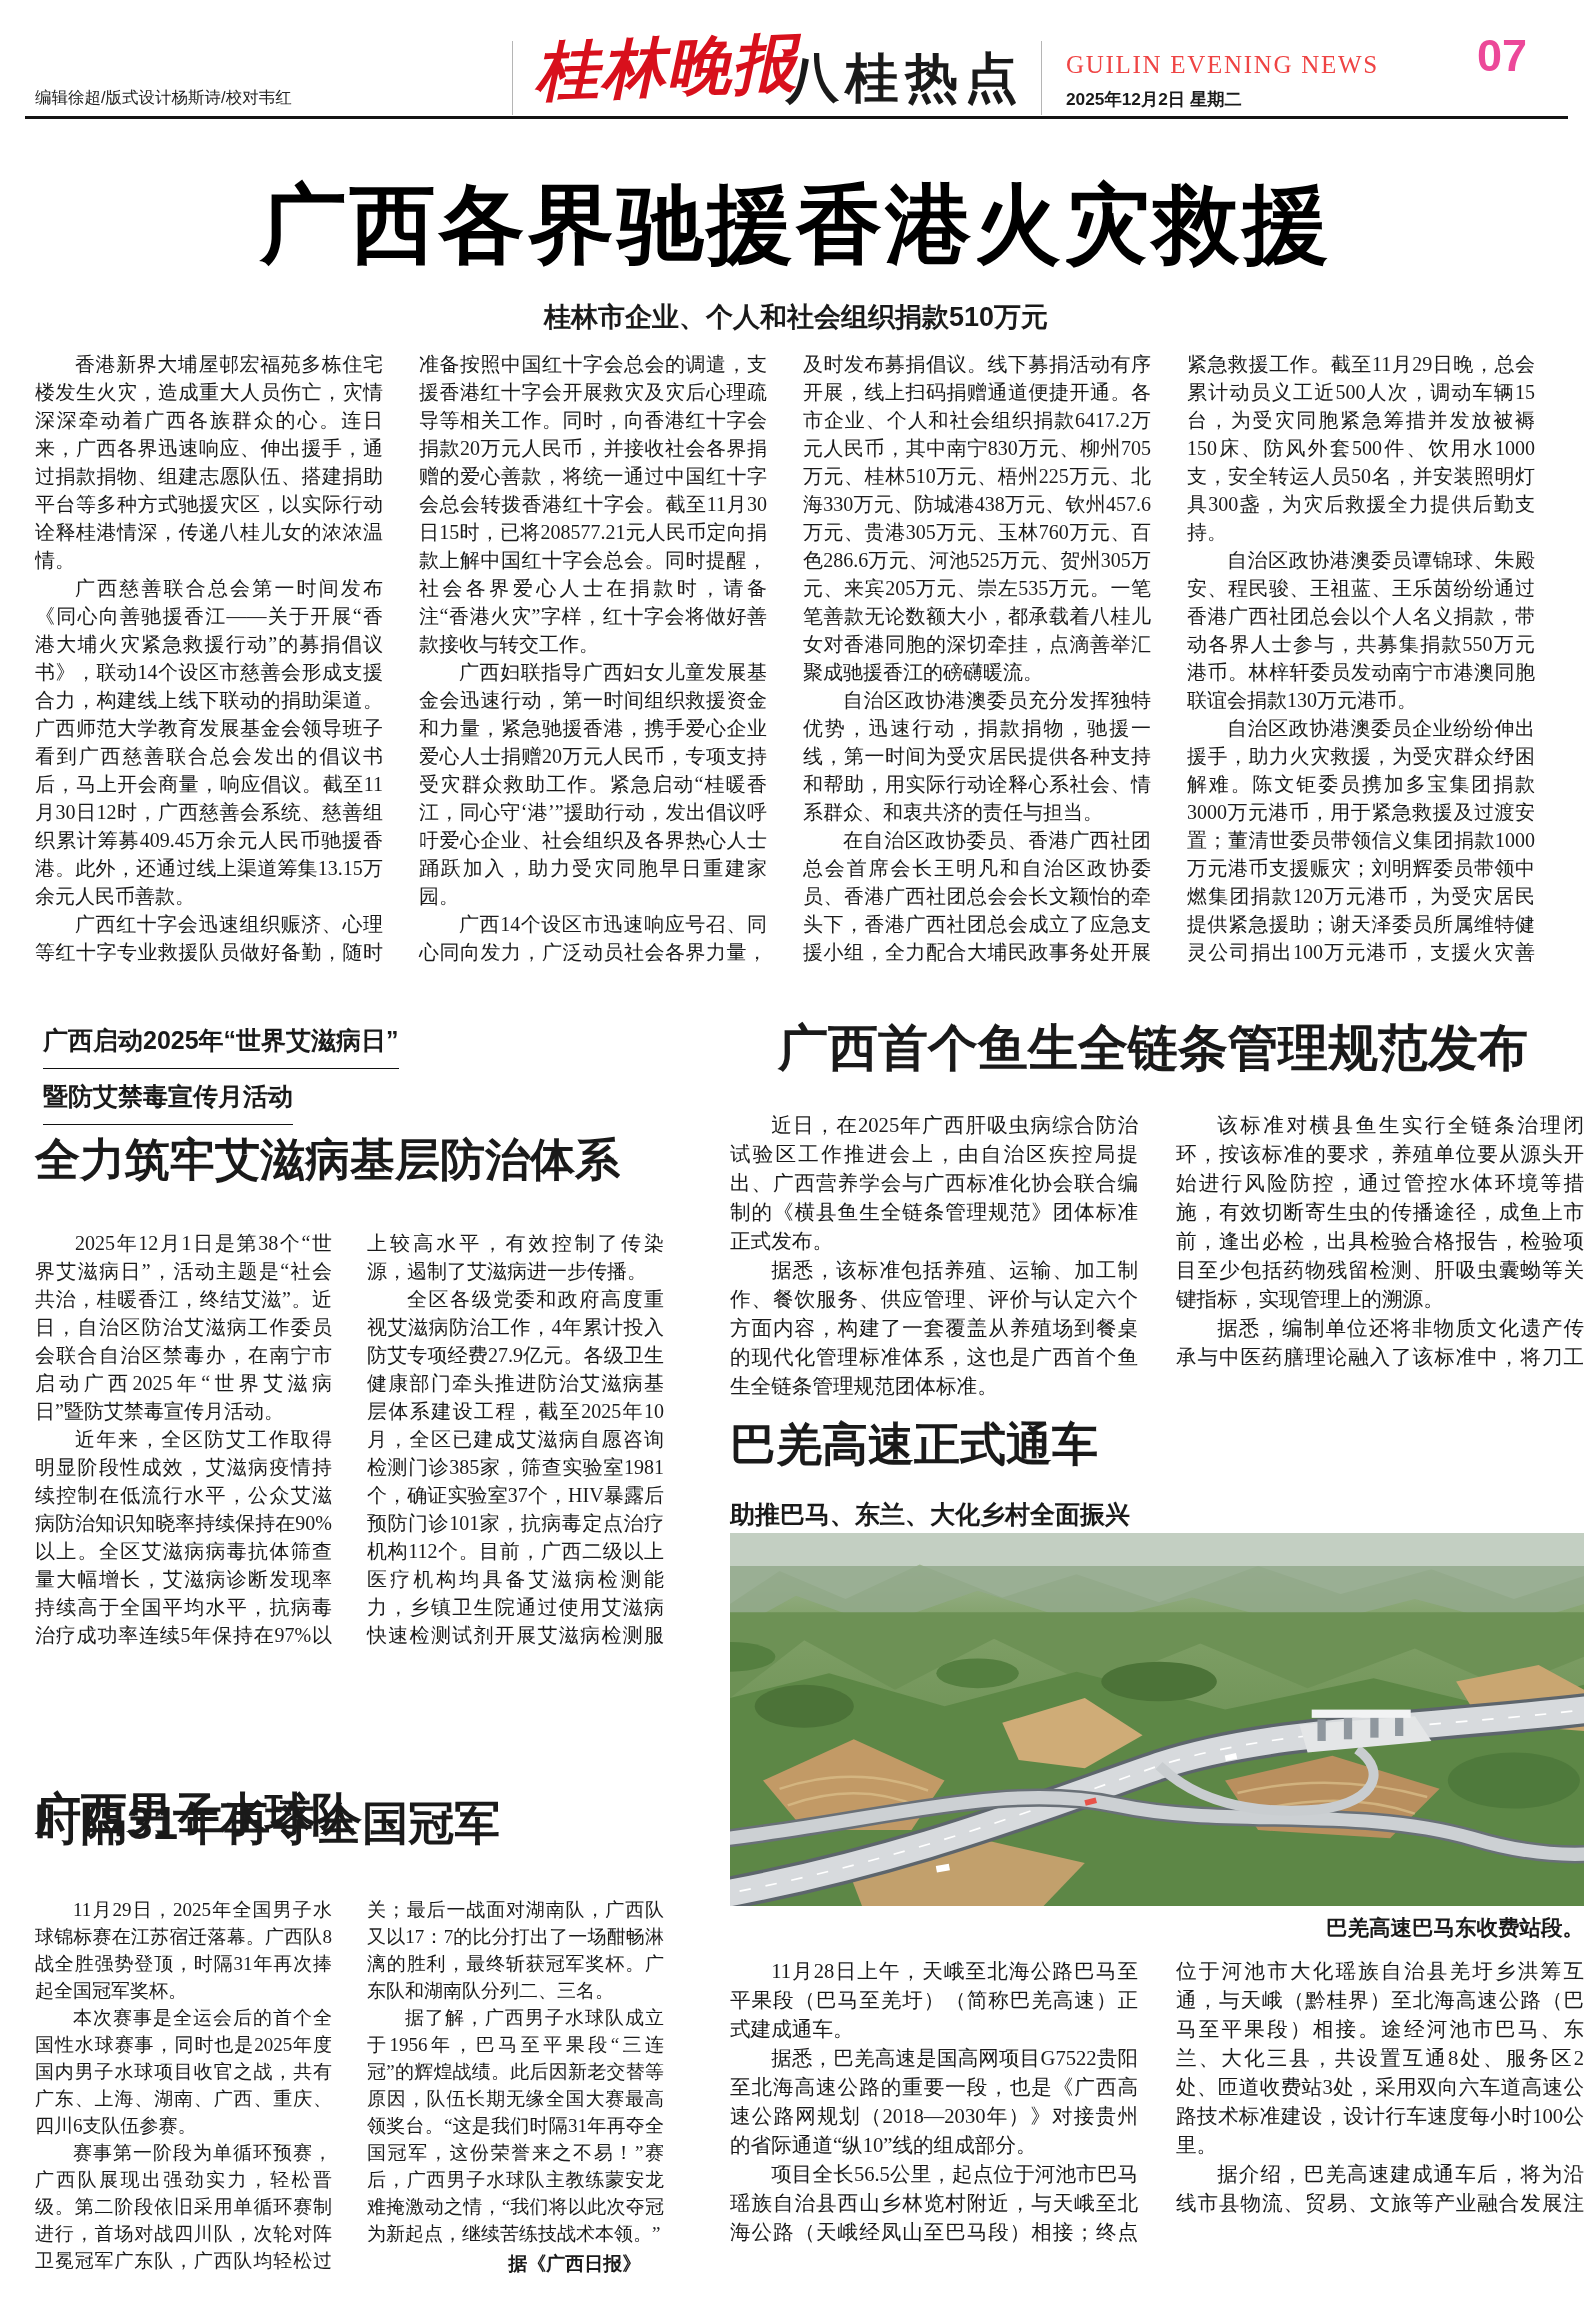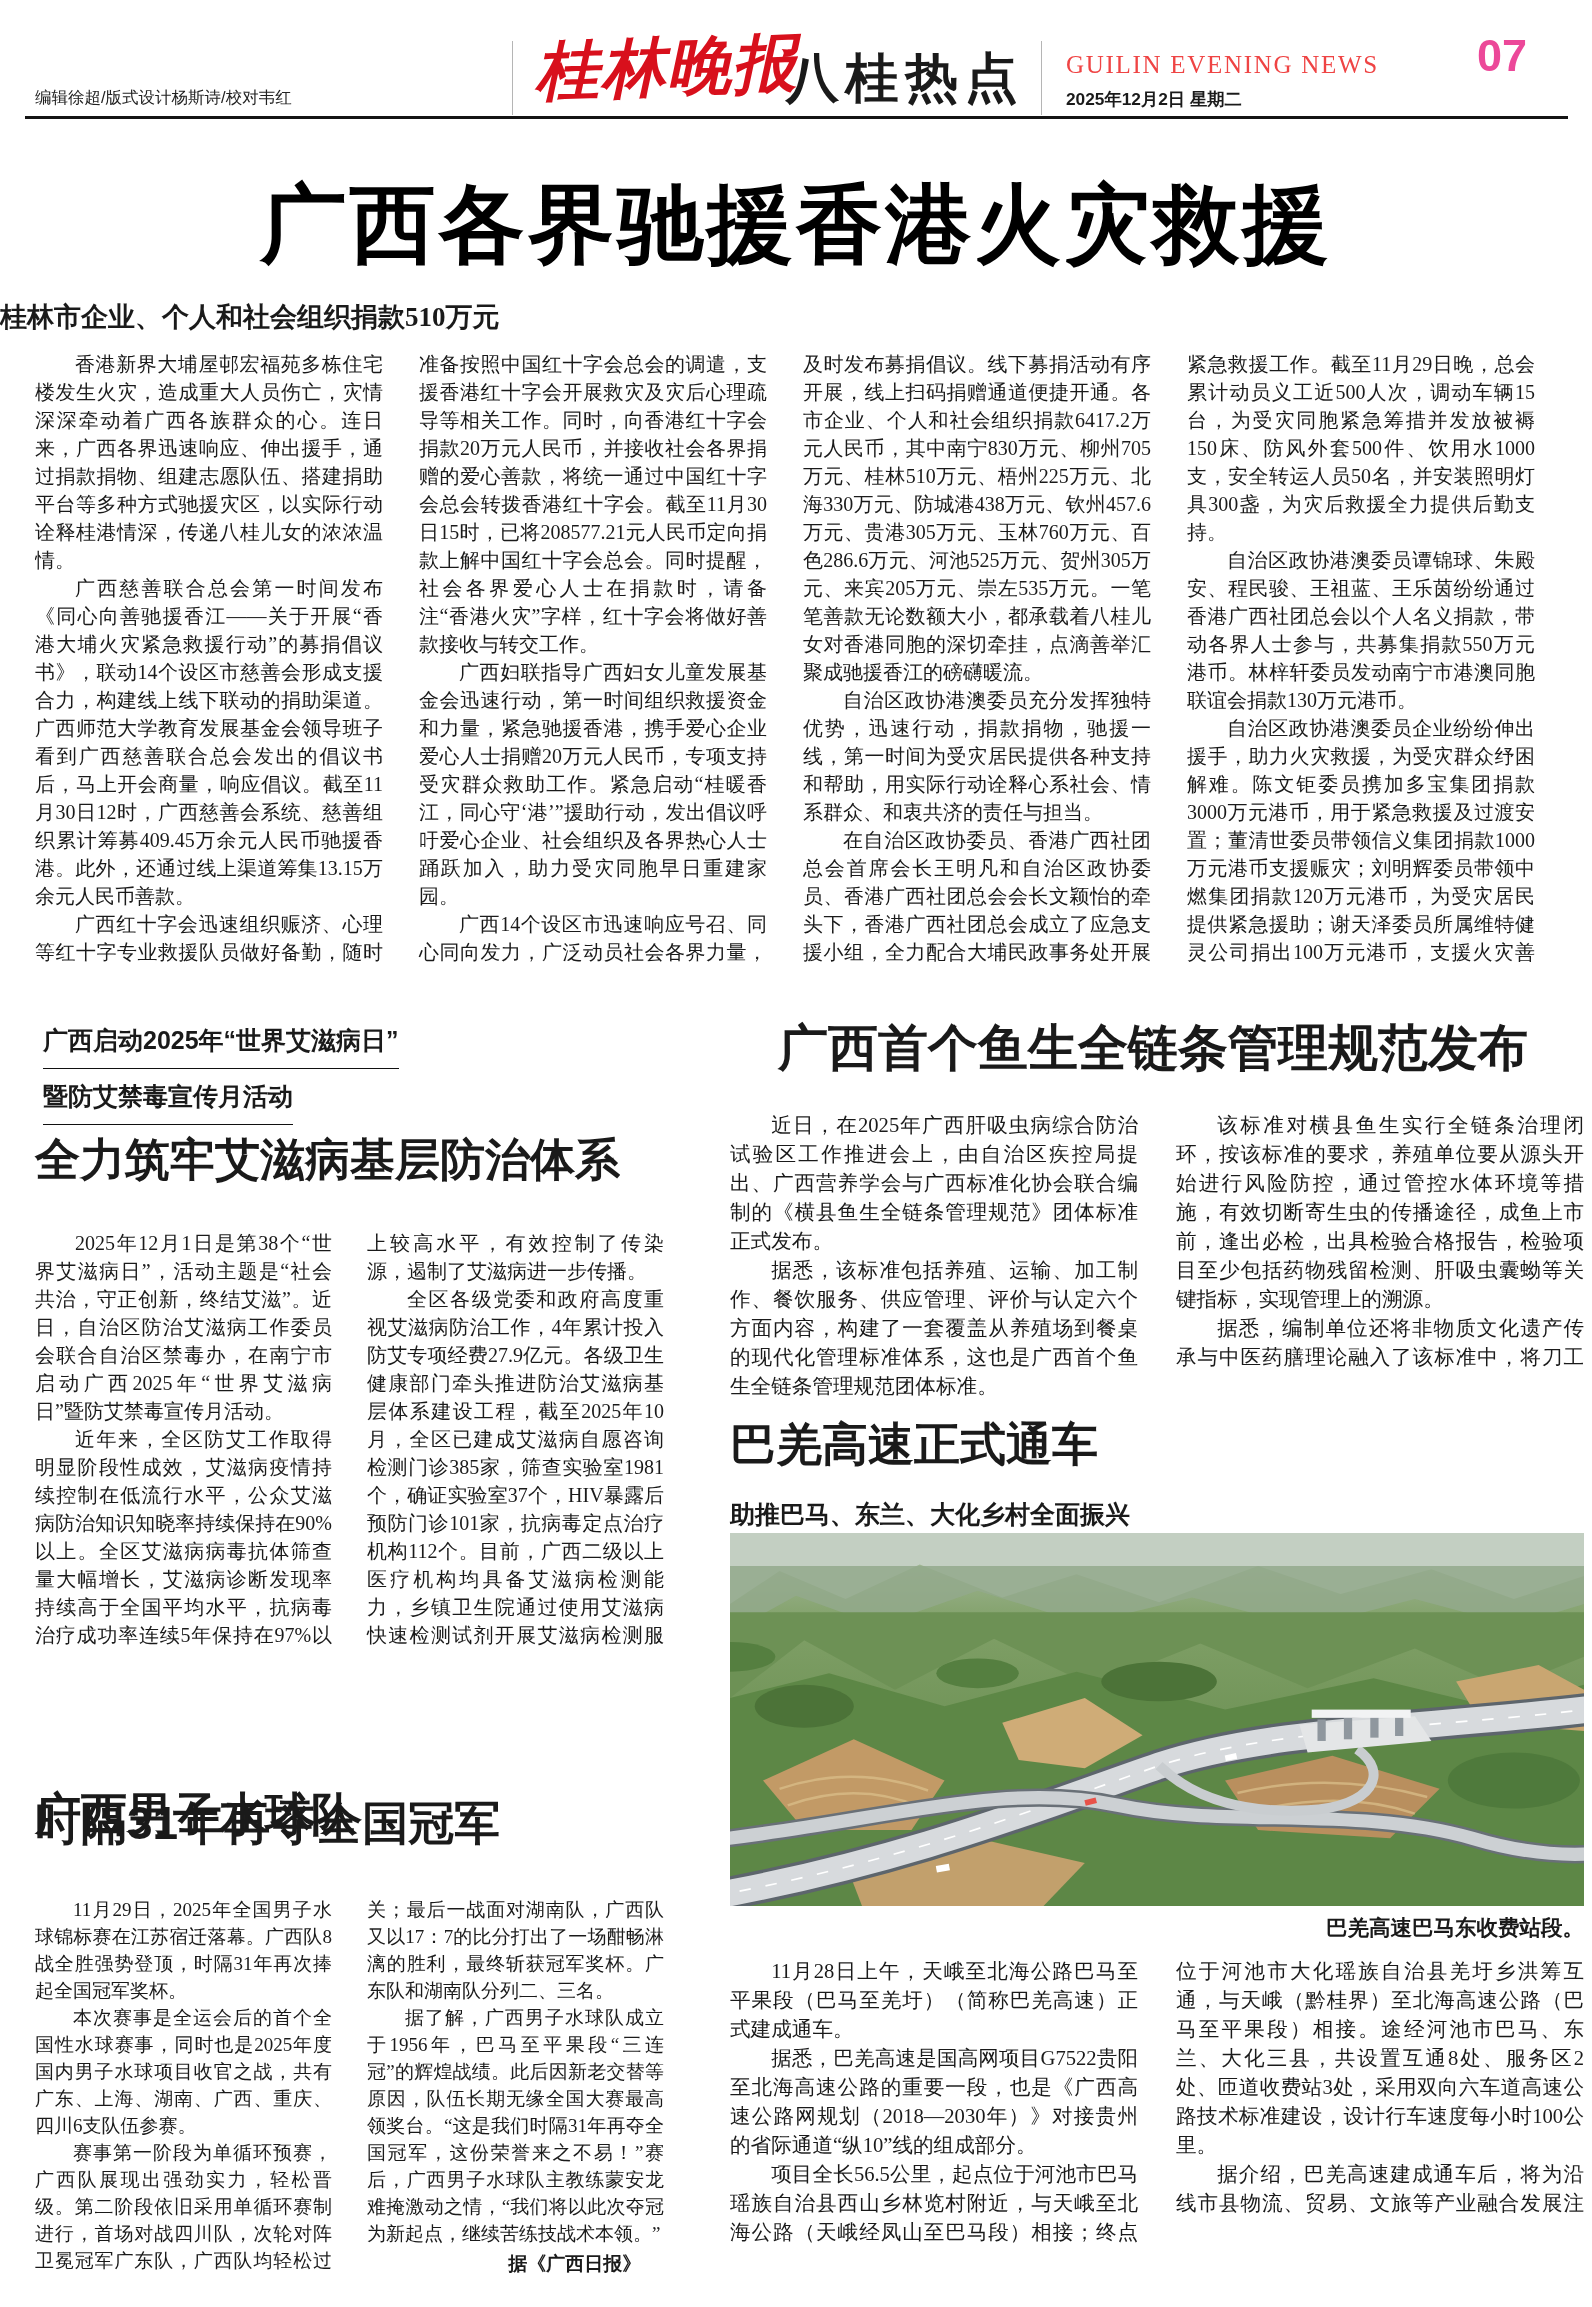--- a/index.html
+++ b/index.html
@@ -29,8 +29,8 @@
   .headline{position:absolute;left:0;top:175px;width:1592px;text-align:center;
     font-size:86px;line-height:1.15;font-weight:900;letter-spacing:3.3px;color:#000;
     font-family:"Liberation Sans","DejaVu Sans",sans-serif;}
-  .subhead{position:absolute;left:0;top:299px;width:1592px;
-    font-size:27px;font-weight:700;font-family:Liberation Serif, serif;}
+  .subhead{position:absolute;left:0;top:299px;width:1592px;text-align:center;
+    font-size:27px;font-weight:700;font-family:Liberation Sans, sans-serif;}
   .art-body{text-align:justify;overflow:hidden;}
   .art-body p{margin:0;text-indent:2em;}
   .art-body .byline{text-indent:0;text-align:right;font-weight:bold;padding-right:1.2em;margin-top:3.3px;}

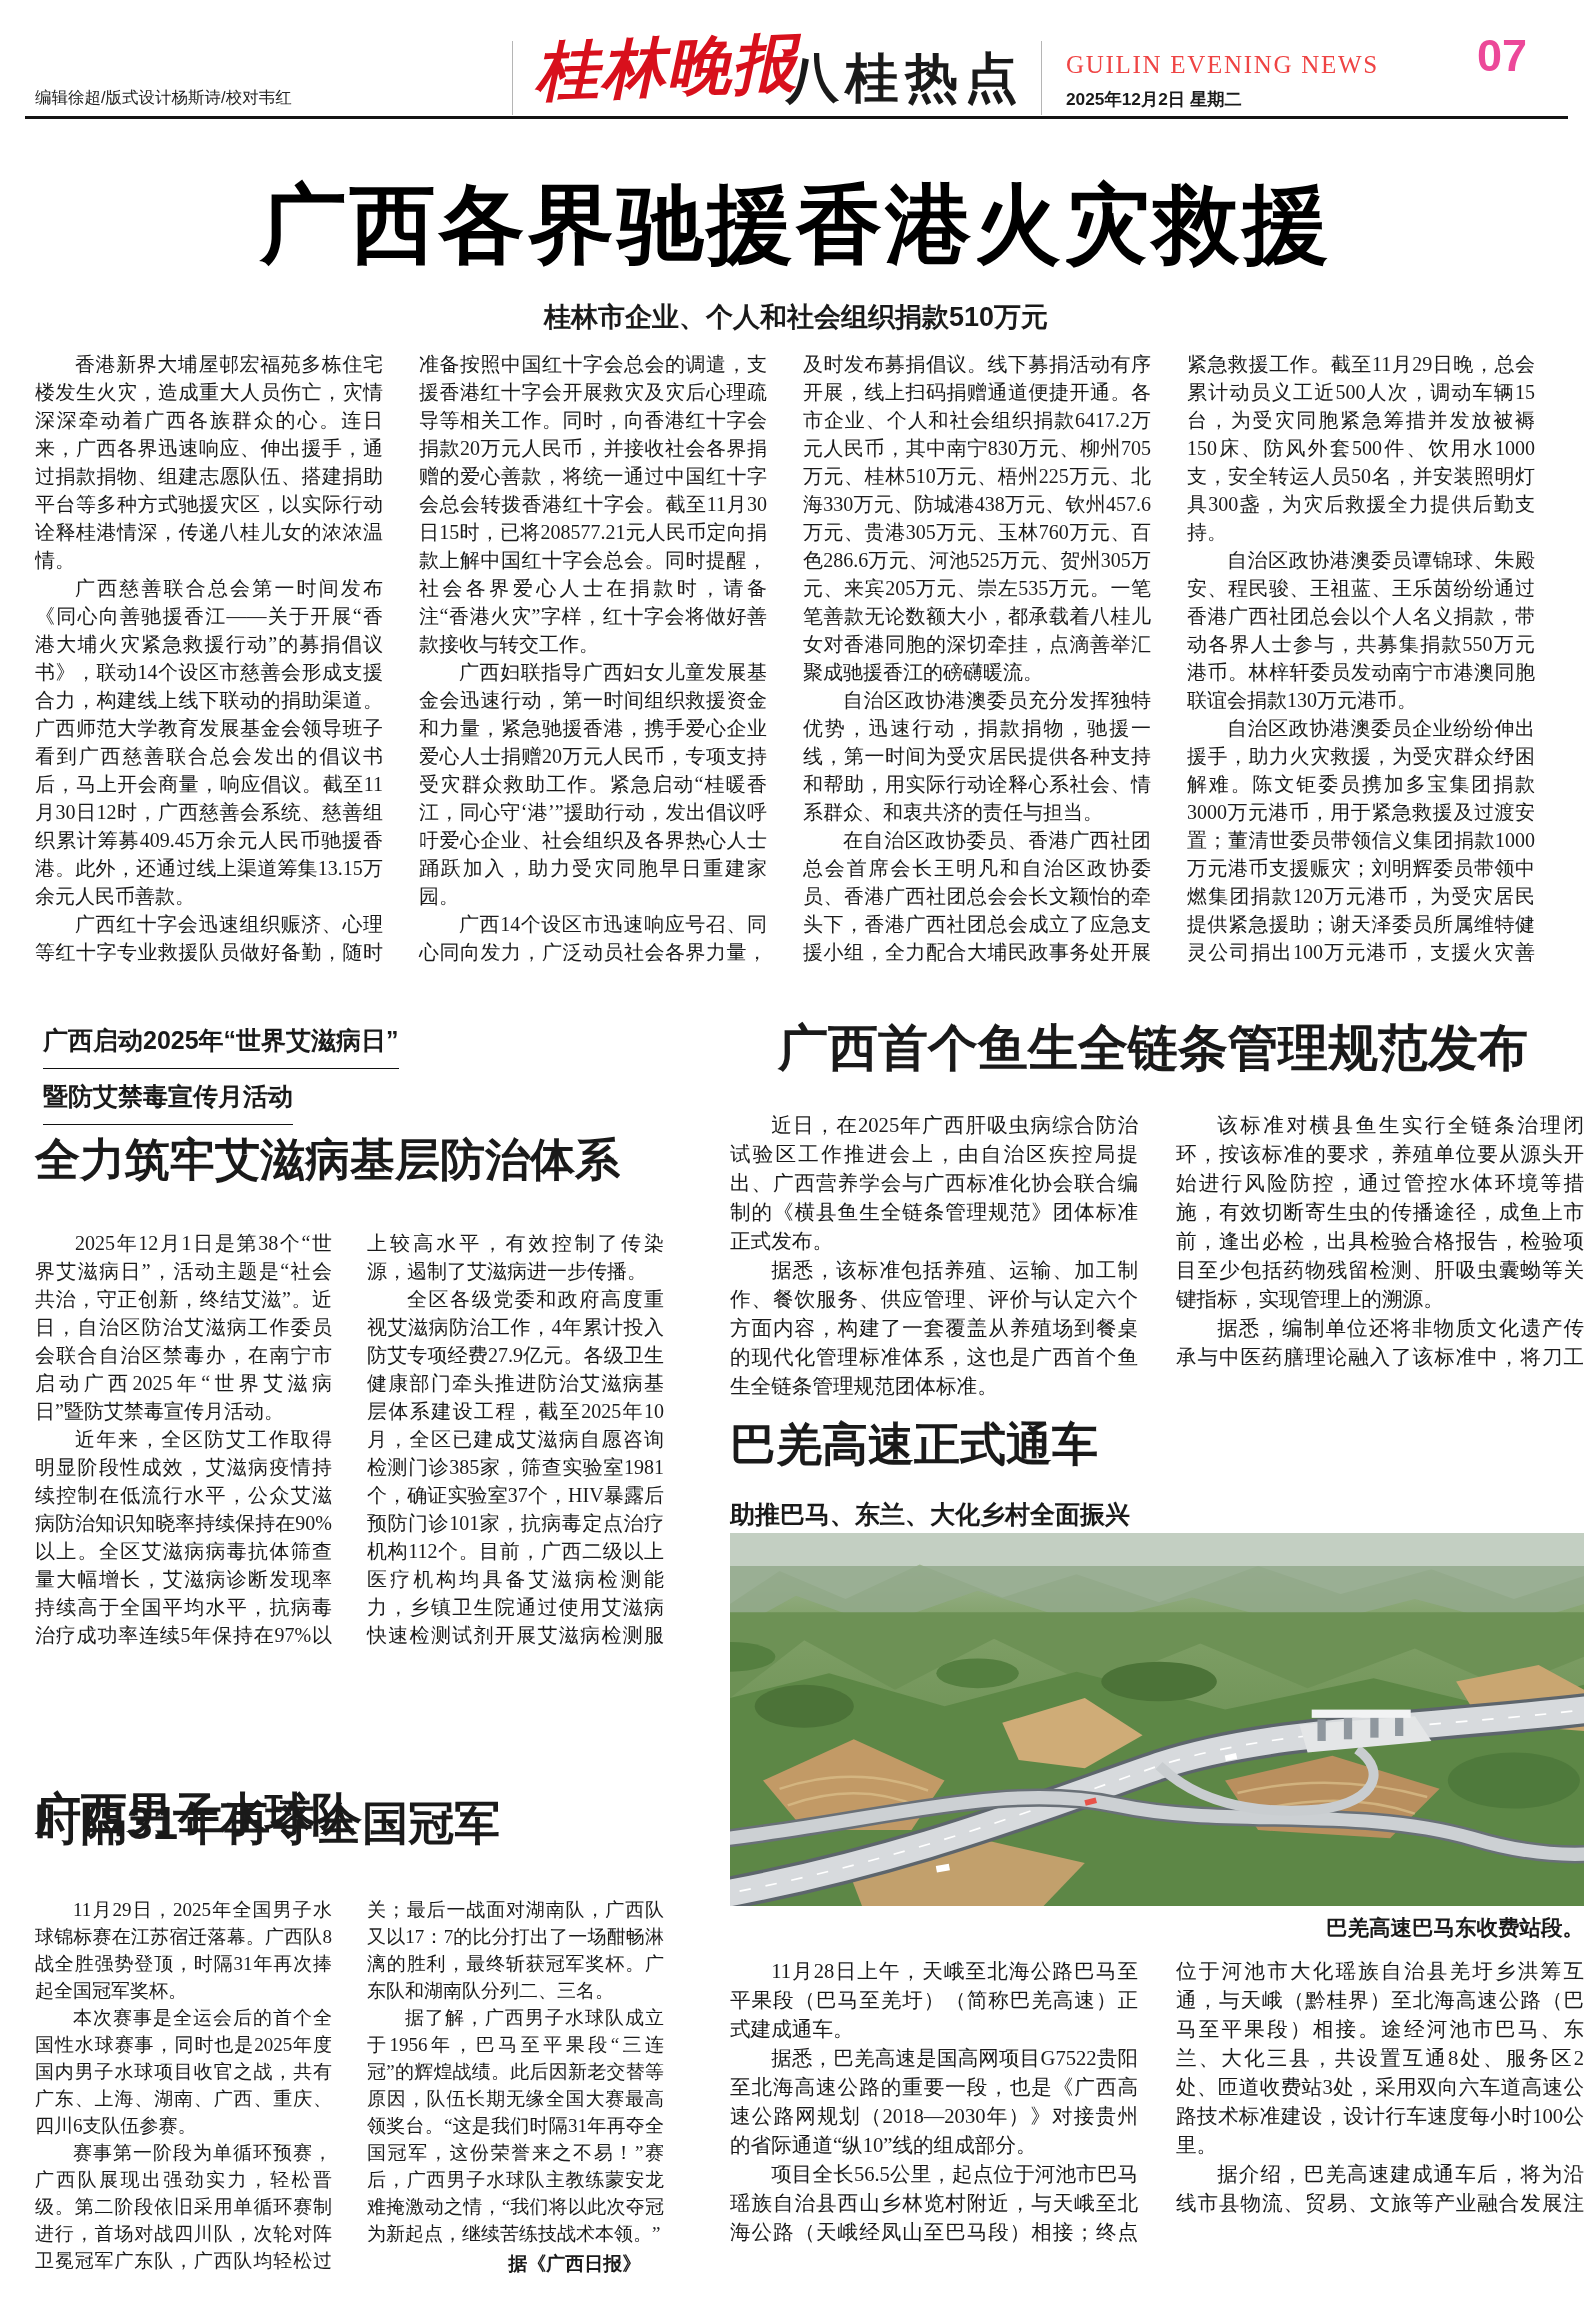--- a/index.html
+++ b/index.html
@@ -101,7 +101,7 @@
   <div class="kicker k2"><span>暨防艾禁毒宣传月活动</span></div>
   <div class="aids-title">全力筑牢艾滋病基层防治体系</div>
   <div class="aids-body art-body">
-    <p>2025年12月1日是第38个“世界艾滋病日”，活动主题是“社会共治，守正创新，终结艾滋”。近日，自治区防治艾滋病工作委员会联合自治区禁毒办，在南宁市启动广西2025年“世界艾滋病日”暨防艾禁毒宣传月活动。</p>
+    <p>2025年12月1日是第38个“世界艾滋病日”，活动主题是“社会共治，桂暖香江，终结艾滋”。近日，自治区防治艾滋病工作委员会联合自治区禁毒办，在南宁市启动广西2025年“世界艾滋病日”暨防艾禁毒宣传月活动。</p>
     <p>近年来，全区防艾工作取得明显阶段性成效，艾滋病疫情持续控制在低流行水平，公众艾滋病防治知识知晓率持续保持在90%以上。全区艾滋病病毒抗体筛查量大幅增长，艾滋病诊断发现率持续高于全国平均水平，抗病毒治疗成功率连续5年保持在97%以上较高水平，有效控制了传染源，遏制了艾滋病进一步传播。</p>
     <p>全区各级党委和政府高度重视艾滋病防治工作，4年累计投入防艾专项经费27.9亿元。各级卫生健康部门牵头推进防治艾滋病基层体系建设工程，截至2025年10月，全区已建成艾滋病自愿咨询检测门诊385家，筛查实验室1981个，确证实验室37个，HIV暴露后预防门诊101家，抗病毒定点治疗机构112个。目前，广西二级以上医疗机构均具备艾滋病检测能力，乡镇卫生院通过使用艾滋病快速检测试剂开展艾滋病检测服务，实现了“筛查不出乡、治疗不出县”。</p>
 

